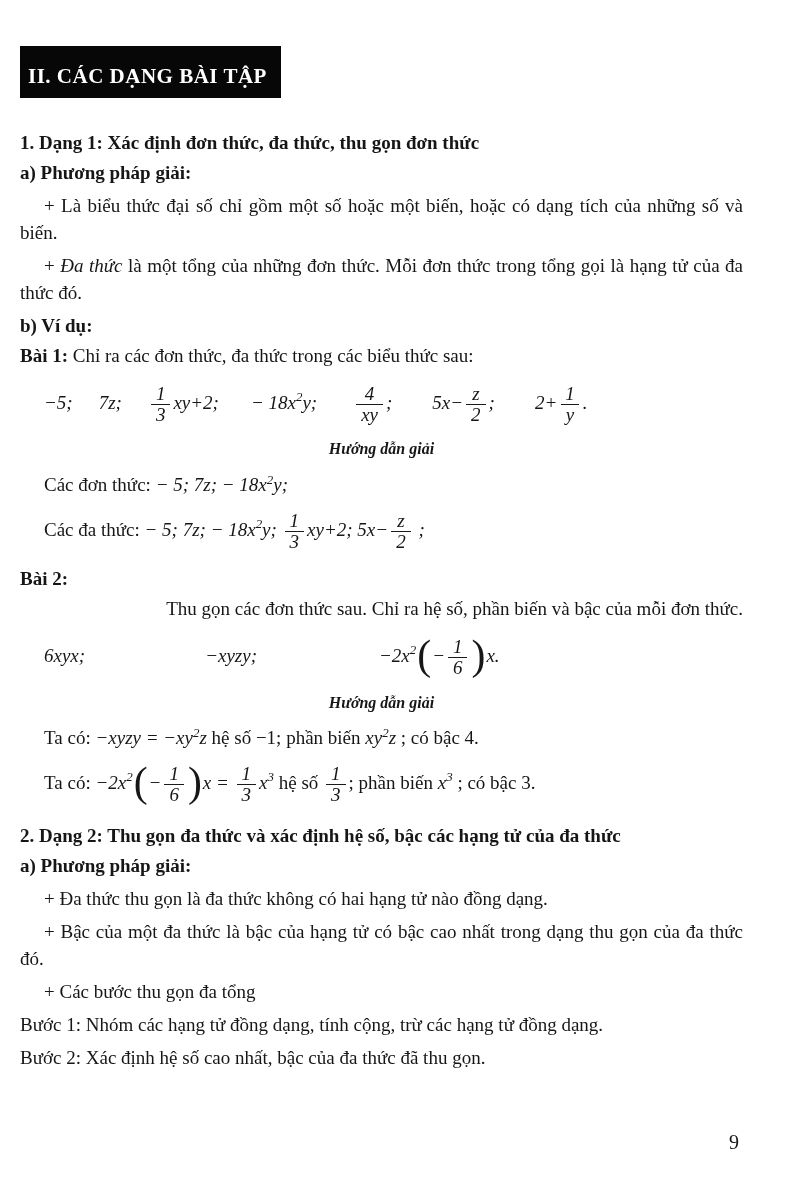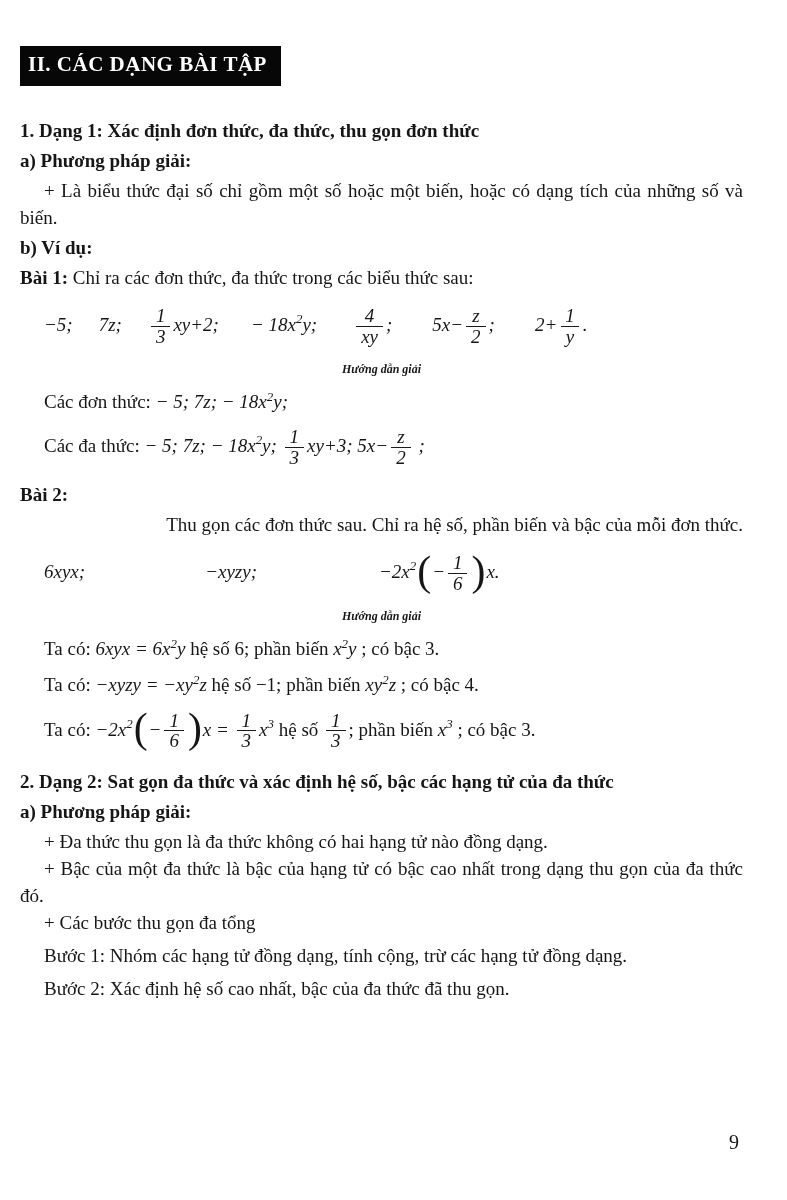--- a/index.html
+++ b/index.html
@@ -12,7 +12,7 @@
   }
   .title-box{
     display:inline-block;background:#070707;color:#ffffff;
-    padding:4px 14px 6px 8px;font-size:21px;font-weight:bold;
+    padding:16px 14px 6px 8px;font-size:21px;font-weight:bold;
     letter-spacing:0.5px;margin-bottom:14px;
   }
   p{margin:3px 0;}

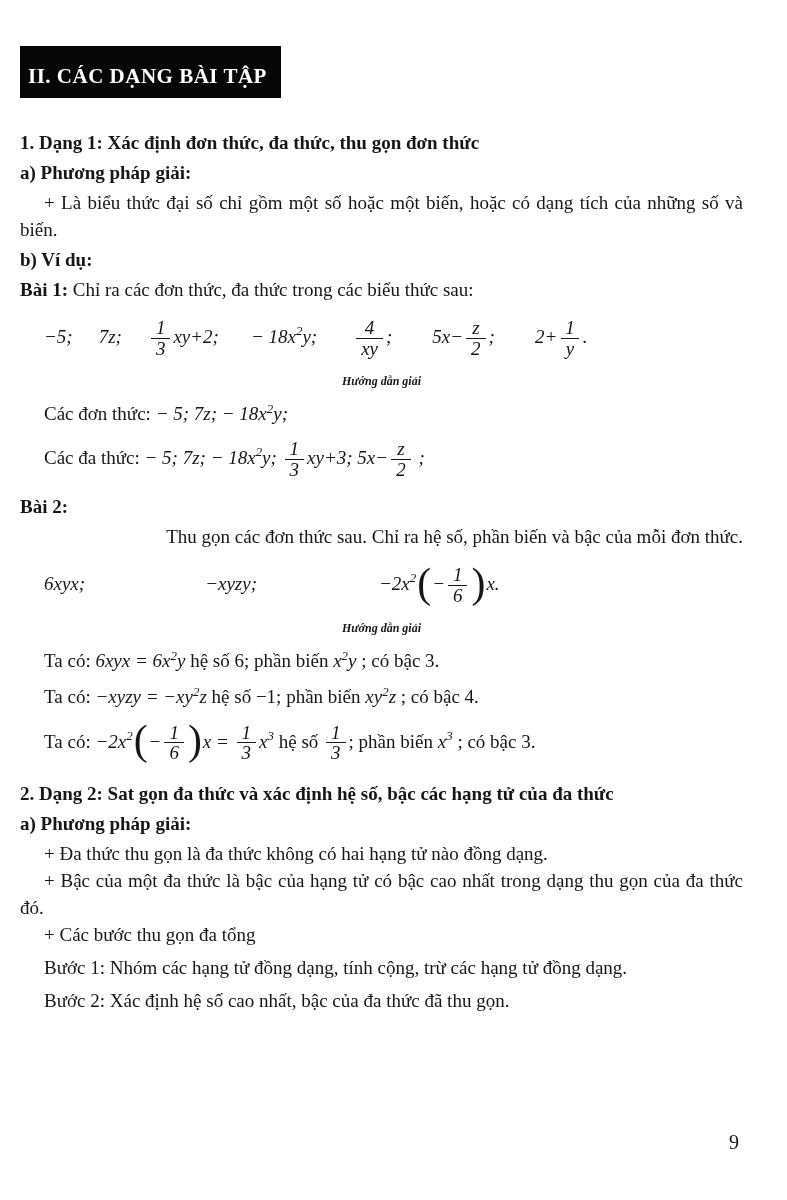--- a/index.html
+++ b/index.html
@@ -18,7 +18,7 @@
   p{margin:3px 0;}
   .bold{font-weight:bold;}
   .h1{font-weight:bold;margin-top:18px;}
-  .bullet{text-align:justify;text-indent:24px;margin:0 0;}
+  .bullet{text-align:justify;text-indent:24px;margin:6px 0;}
   .ind{margin-left:24px;text-align:right;}
   .center{text-align:center;}
   .bolditalic{font-weight:bold;font-style:italic;font-size:12px;margin:9px 0 7px 0;}

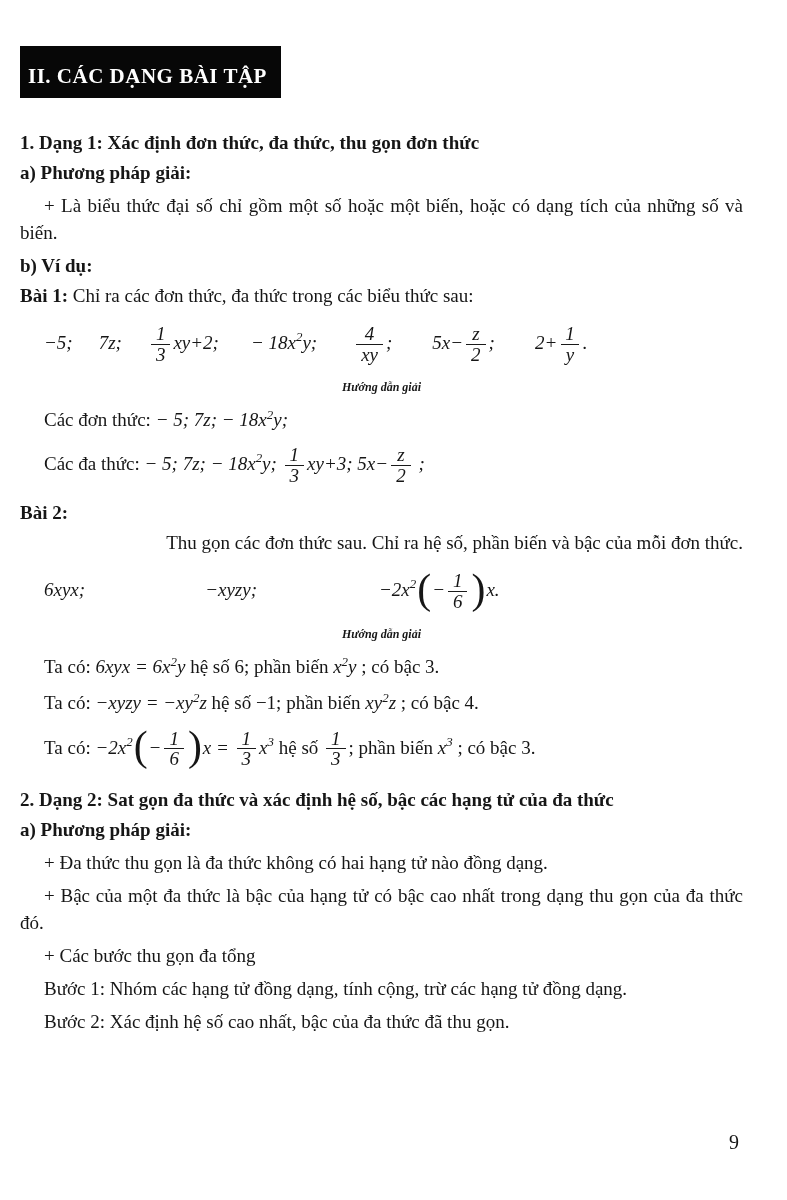--- a/index.html
+++ b/index.html
@@ -56,6 +56,7 @@
   <p class="bold">a) Phương pháp giải:</p>
 
   <p class="bullet">+ Là biểu thức đại số chỉ gồm một số hoặc một biến, hoặc có dạng tích của những số và biến.</p>
+  <p class="bullet"><span class="rm">+ </span><span class="it">Đa thức</span><span class="rm"> là một tổng của những đơn thức. Mỗi đơn thức trong tổng gọi là hạng tử của đa thức đó.</span></p>
 
   <p class="bold">b) Ví dụ:</p>
 

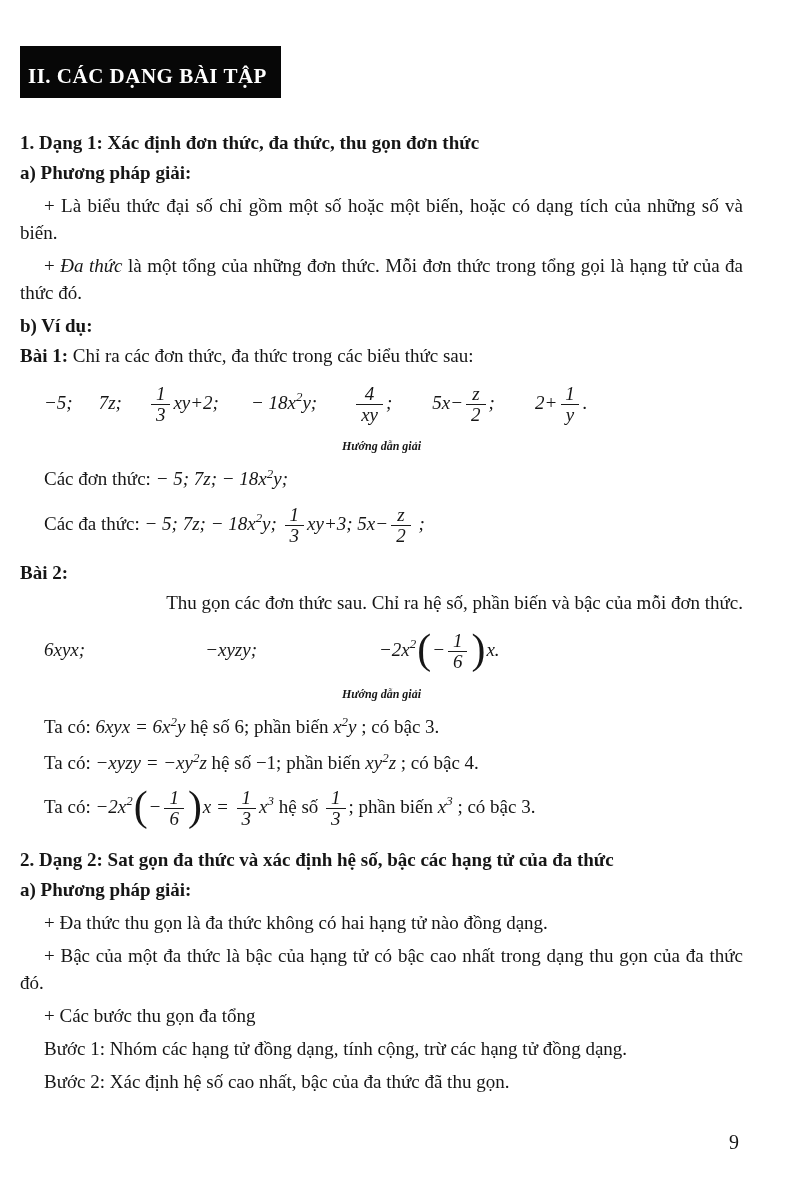--- a/index.html
+++ b/index.html
@@ -21,7 +21,7 @@
   .bullet{text-align:justify;text-indent:24px;margin:6px 0;}
   .ind{margin-left:24px;text-align:right;}
   .center{text-align:center;}
-  .bolditalic{font-weight:bold;font-style:italic;font-size:12px;margin:9px 0 7px 0;}
+  .bolditalic{font-weight:bold;font-style:italic;font-size:16px;margin:9px 0 7px 0;}
   .mathline{margin:12px 0 10px 24px;line-height:1.25;}
   .mathline.tall{margin:14px 0 14px 24px;}
   .it{font-style:italic;}

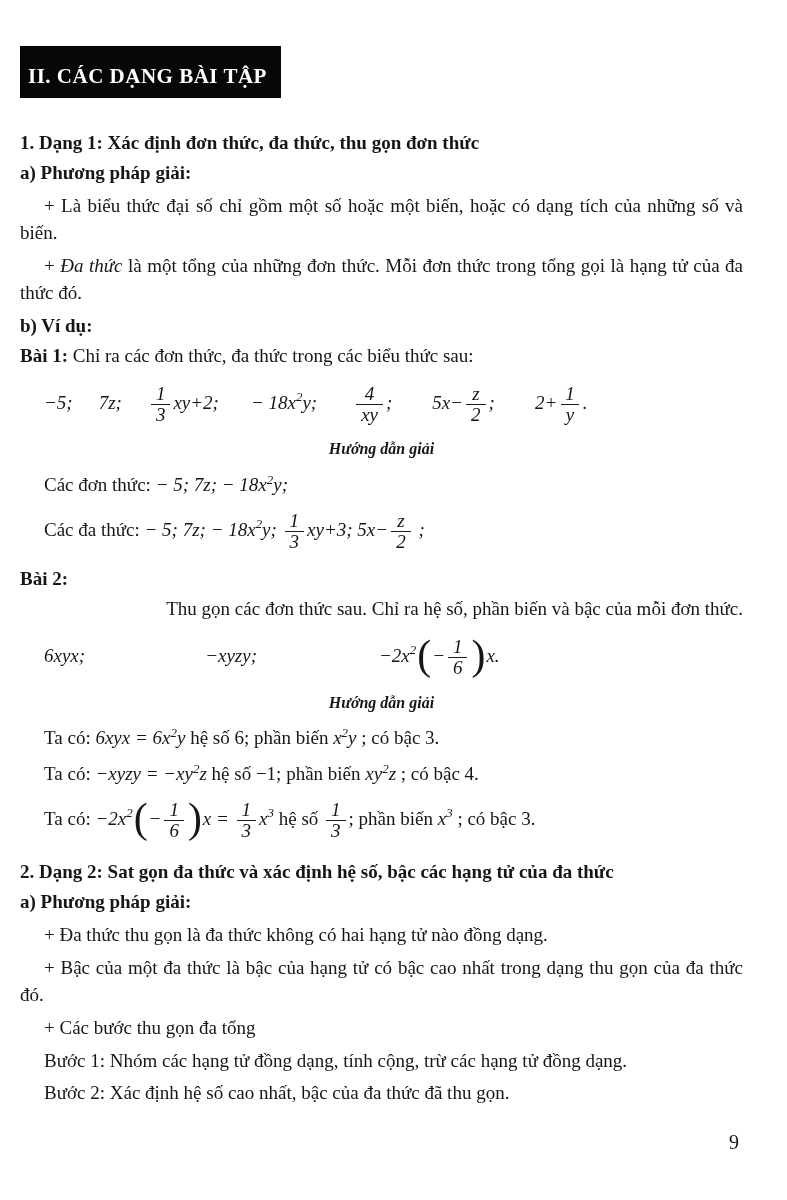--- a/index.html
+++ b/index.html
@@ -82,7 +82,7 @@
   <div class="mathline tall"><span class="rm">Các đa thức: </span><span class="it">− 5; 7z; − 18x</span><sup class="msup">2</sup><span class="it">y; </span><span class="frac">
         <span class="fn">1</span>
         <span class="fd">3</span>
-      </span><span class="it">xy+3; 5x−</span><span class="frac">
+      </span><span class="it">xy+2; 5x−</span><span class="frac">
         <span class="fn">z</span>
         <span class="fd">2</span>
       </span><span class="it"> ;</span></div>

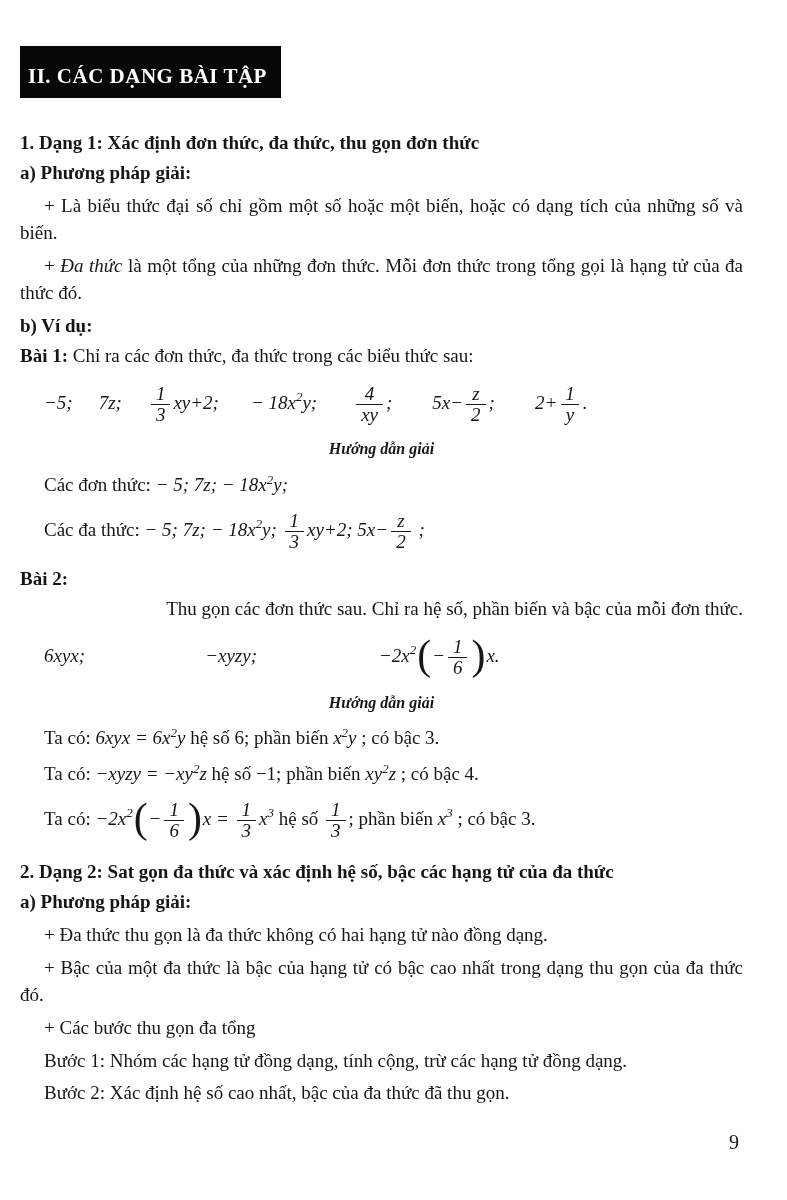--- a/index.html
+++ b/index.html
@@ -97,7 +97,6 @@
 
   <p class="center bolditalic">Hướng dẫn giải</p>
 
-  <div class="mathline"><span class="rm">Ta có: </span><span class="it">6xyx = 6x</span><sup class="msup">2</sup><span class="it">y</span><span class="rm">  hệ số 6; phần biến  </span><span class="it">x</span><sup class="msup">2</sup><span class="it">y</span><span class="rm"> ; có bậc 3.</span></div>
   <div class="mathline"><span class="rm">Ta có: </span><span class="it">−xyzy = −xy</span><sup class="msup">2</sup><span class="it">z</span><span class="rm">  hệ số −1; phần biến  </span><span class="it">xy</span><sup class="msup">2</sup><span class="it">z</span><span class="rm"> ; có bậc 4.</span></div>
   <div class="mathline tall"><span class="rm">Ta có: </span><span class="it">−2x</span><sup class="msup">2</sup><span class="big">(</span><span class="it">−</span><span class="frac">
         <span class="fn">1</span>

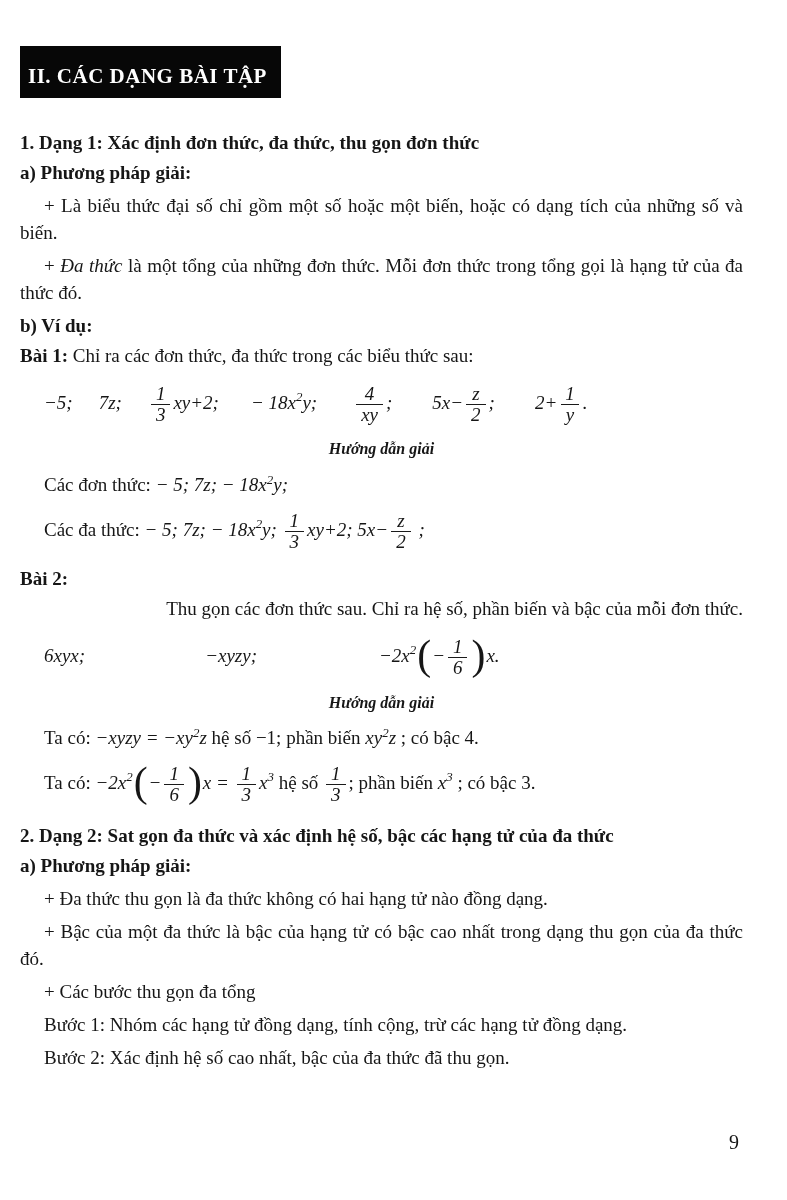--- a/index.html
+++ b/index.html
@@ -109,7 +109,7 @@
         <span class="fd">3</span>
       </span><span class="rm">; phần biến  </span><span class="it">x</span><sup class="msup">3</sup><span class="rm"> ; có bậc 3.</span></div>
 
-  <p class="h1">2. Dạng 2: Sat gọn đa thức và xác định hệ số, bậc các hạng tử của đa thức</p>
+  <p class="h1">2. Dạng 2: Thu gọn đa thức và xác định hệ số, bậc các hạng tử của đa thức</p>
   <p class="bold">a) Phương pháp giải:</p>
 
   <p class="bullet">+ Đa thức thu gọn là đa thức không có hai hạng tử nào đồng dạng.</p>

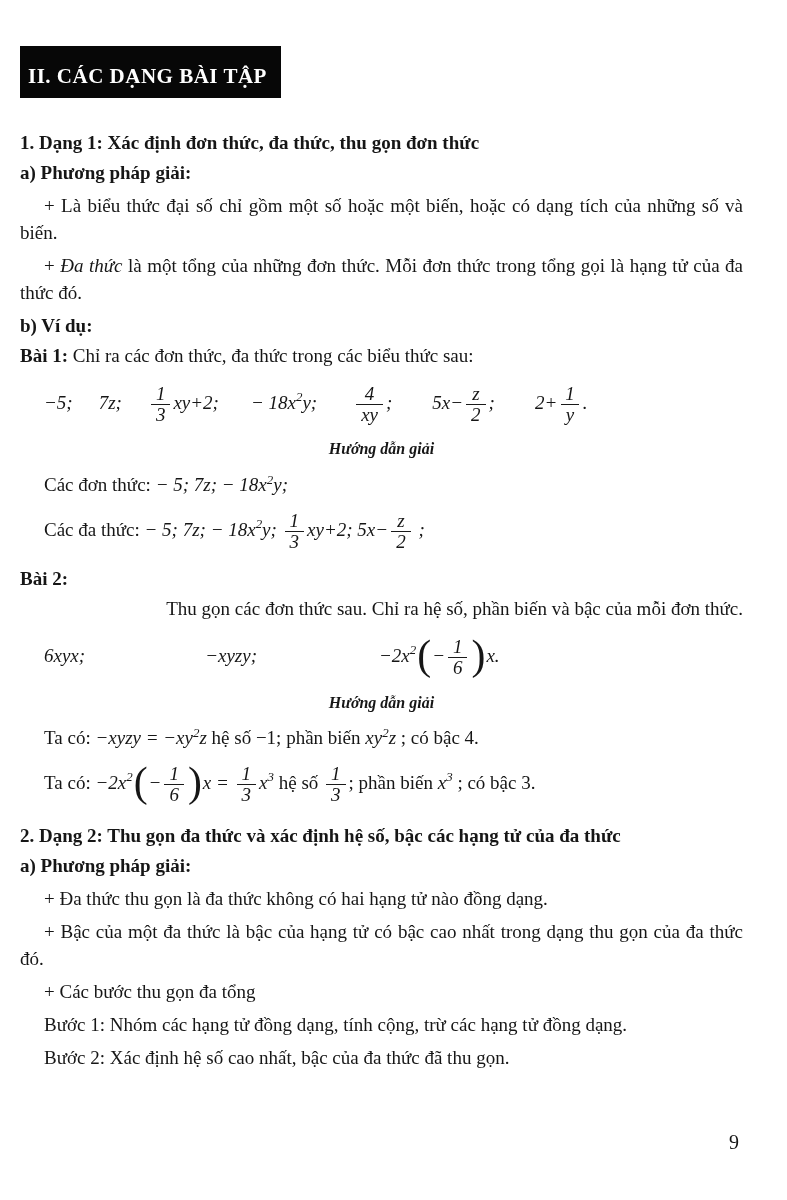--- a/index.html
+++ b/index.html
@@ -38,7 +38,7 @@
     vertical-align:middle;position:relative;top:-0.06em;padding:0 1px;
   }
   .gap{display:inline-block;}
-  .step{margin-left:24px;margin-top:6px;}
+  .step{margin-top:6px;}
   .pagenum{
     position:absolute;right:48px;top:1128px;font-size:20px;color:#161616;
   }

